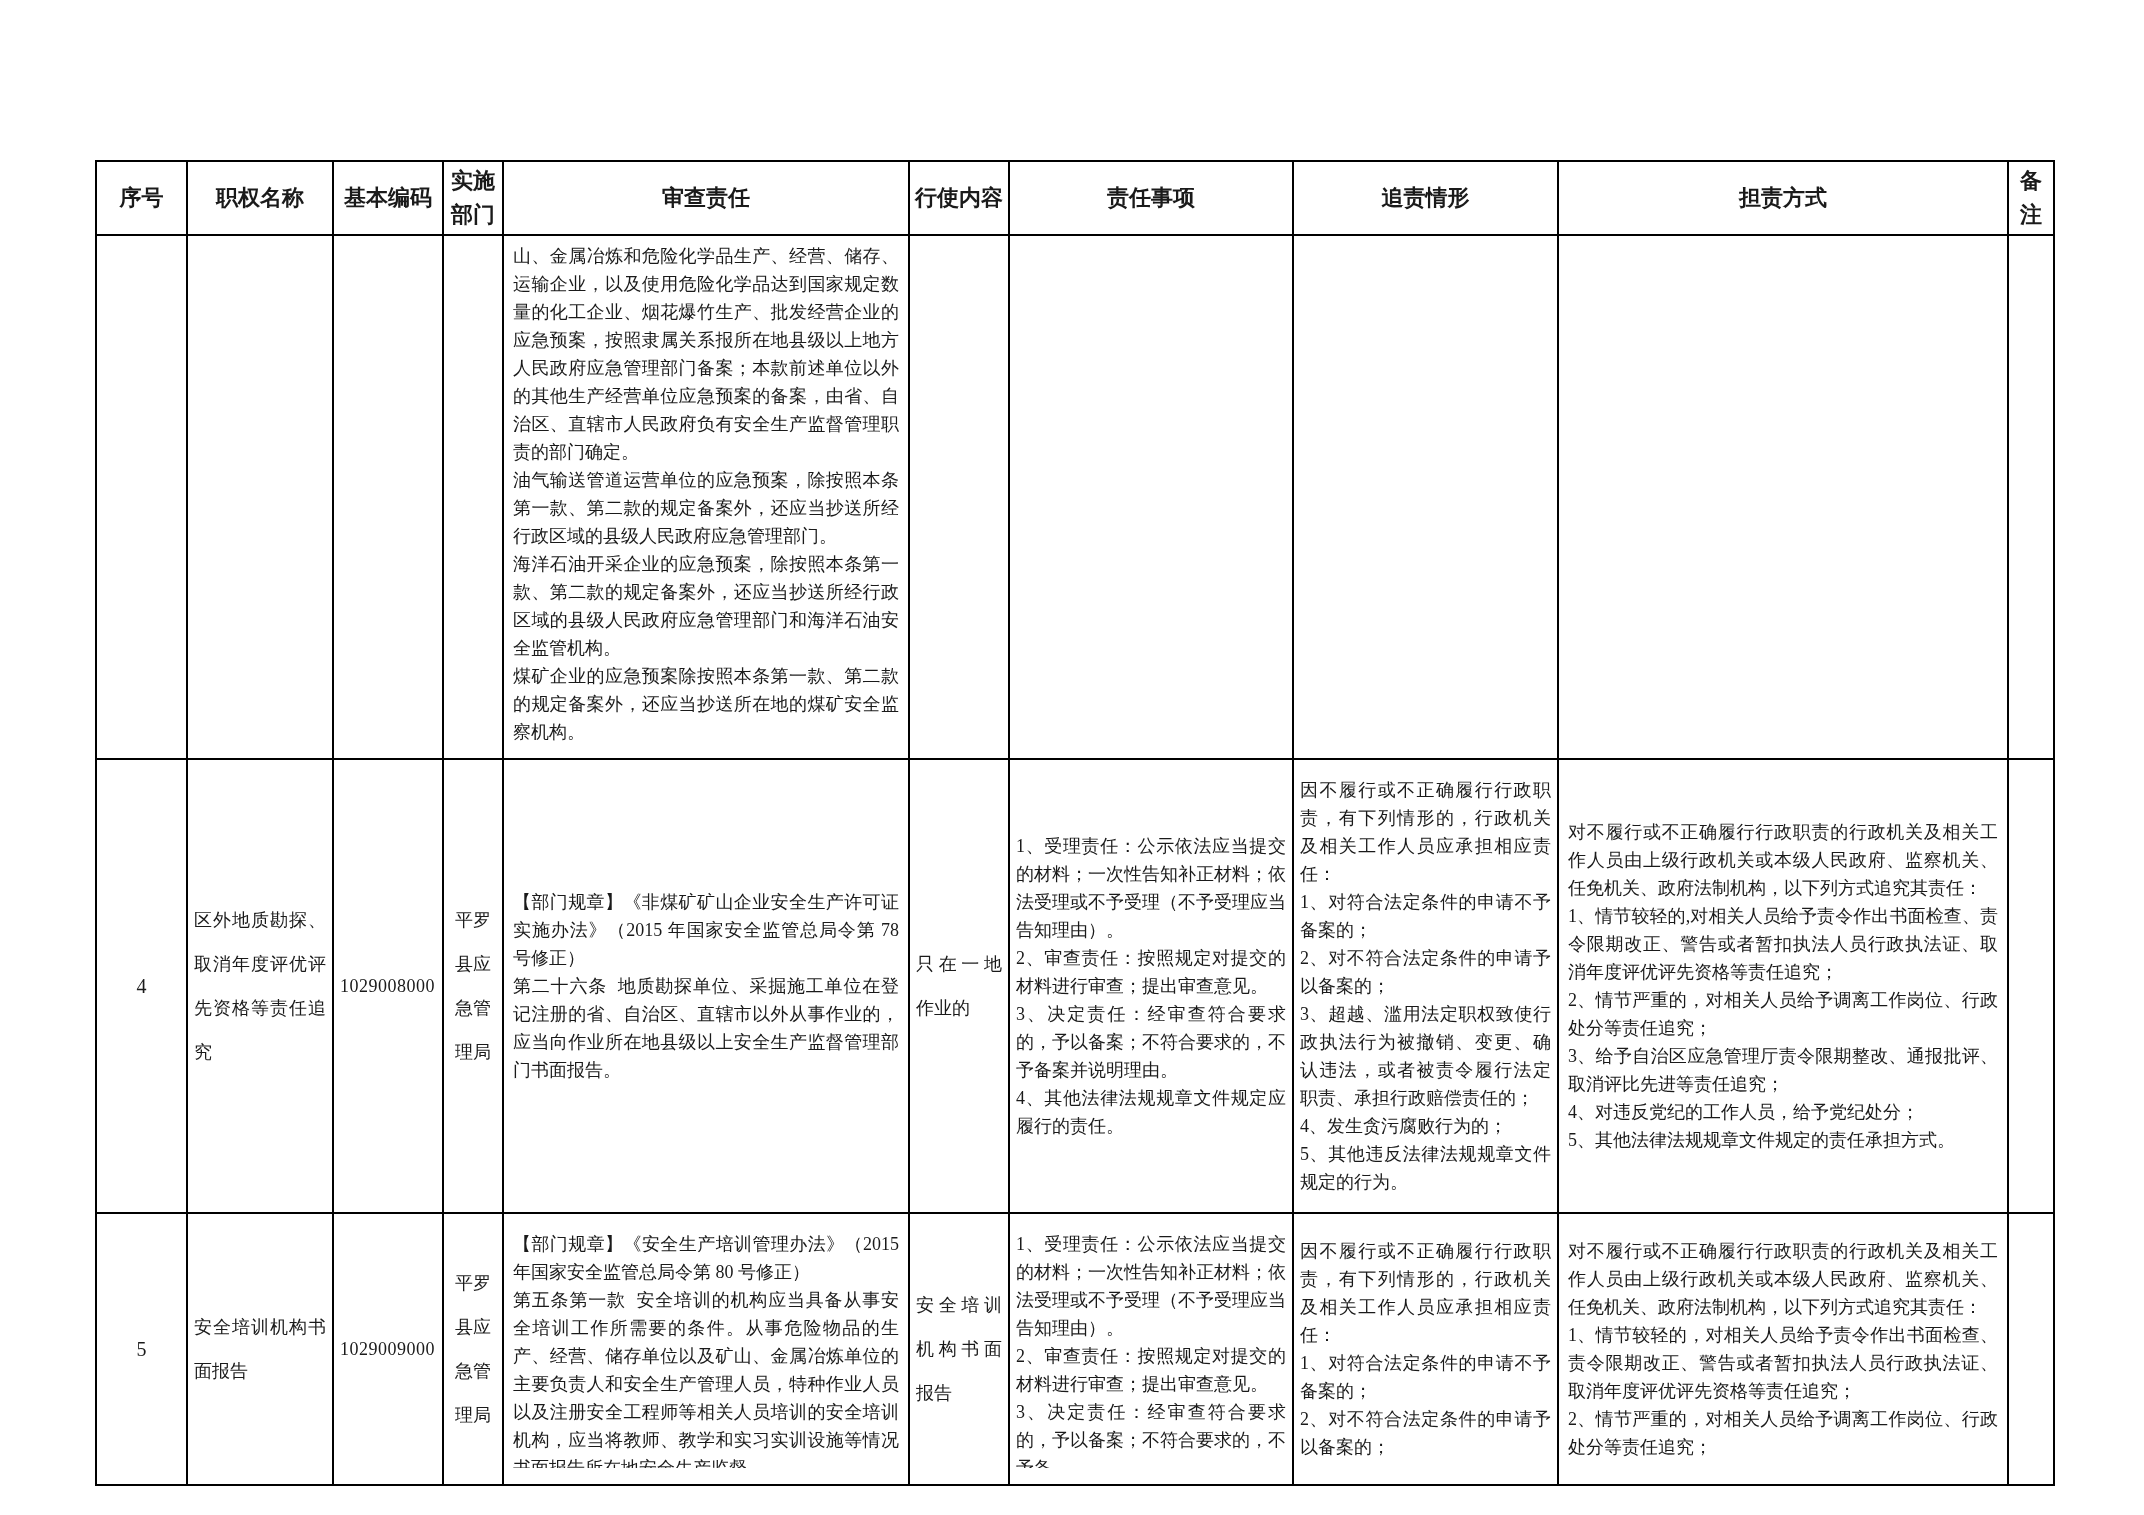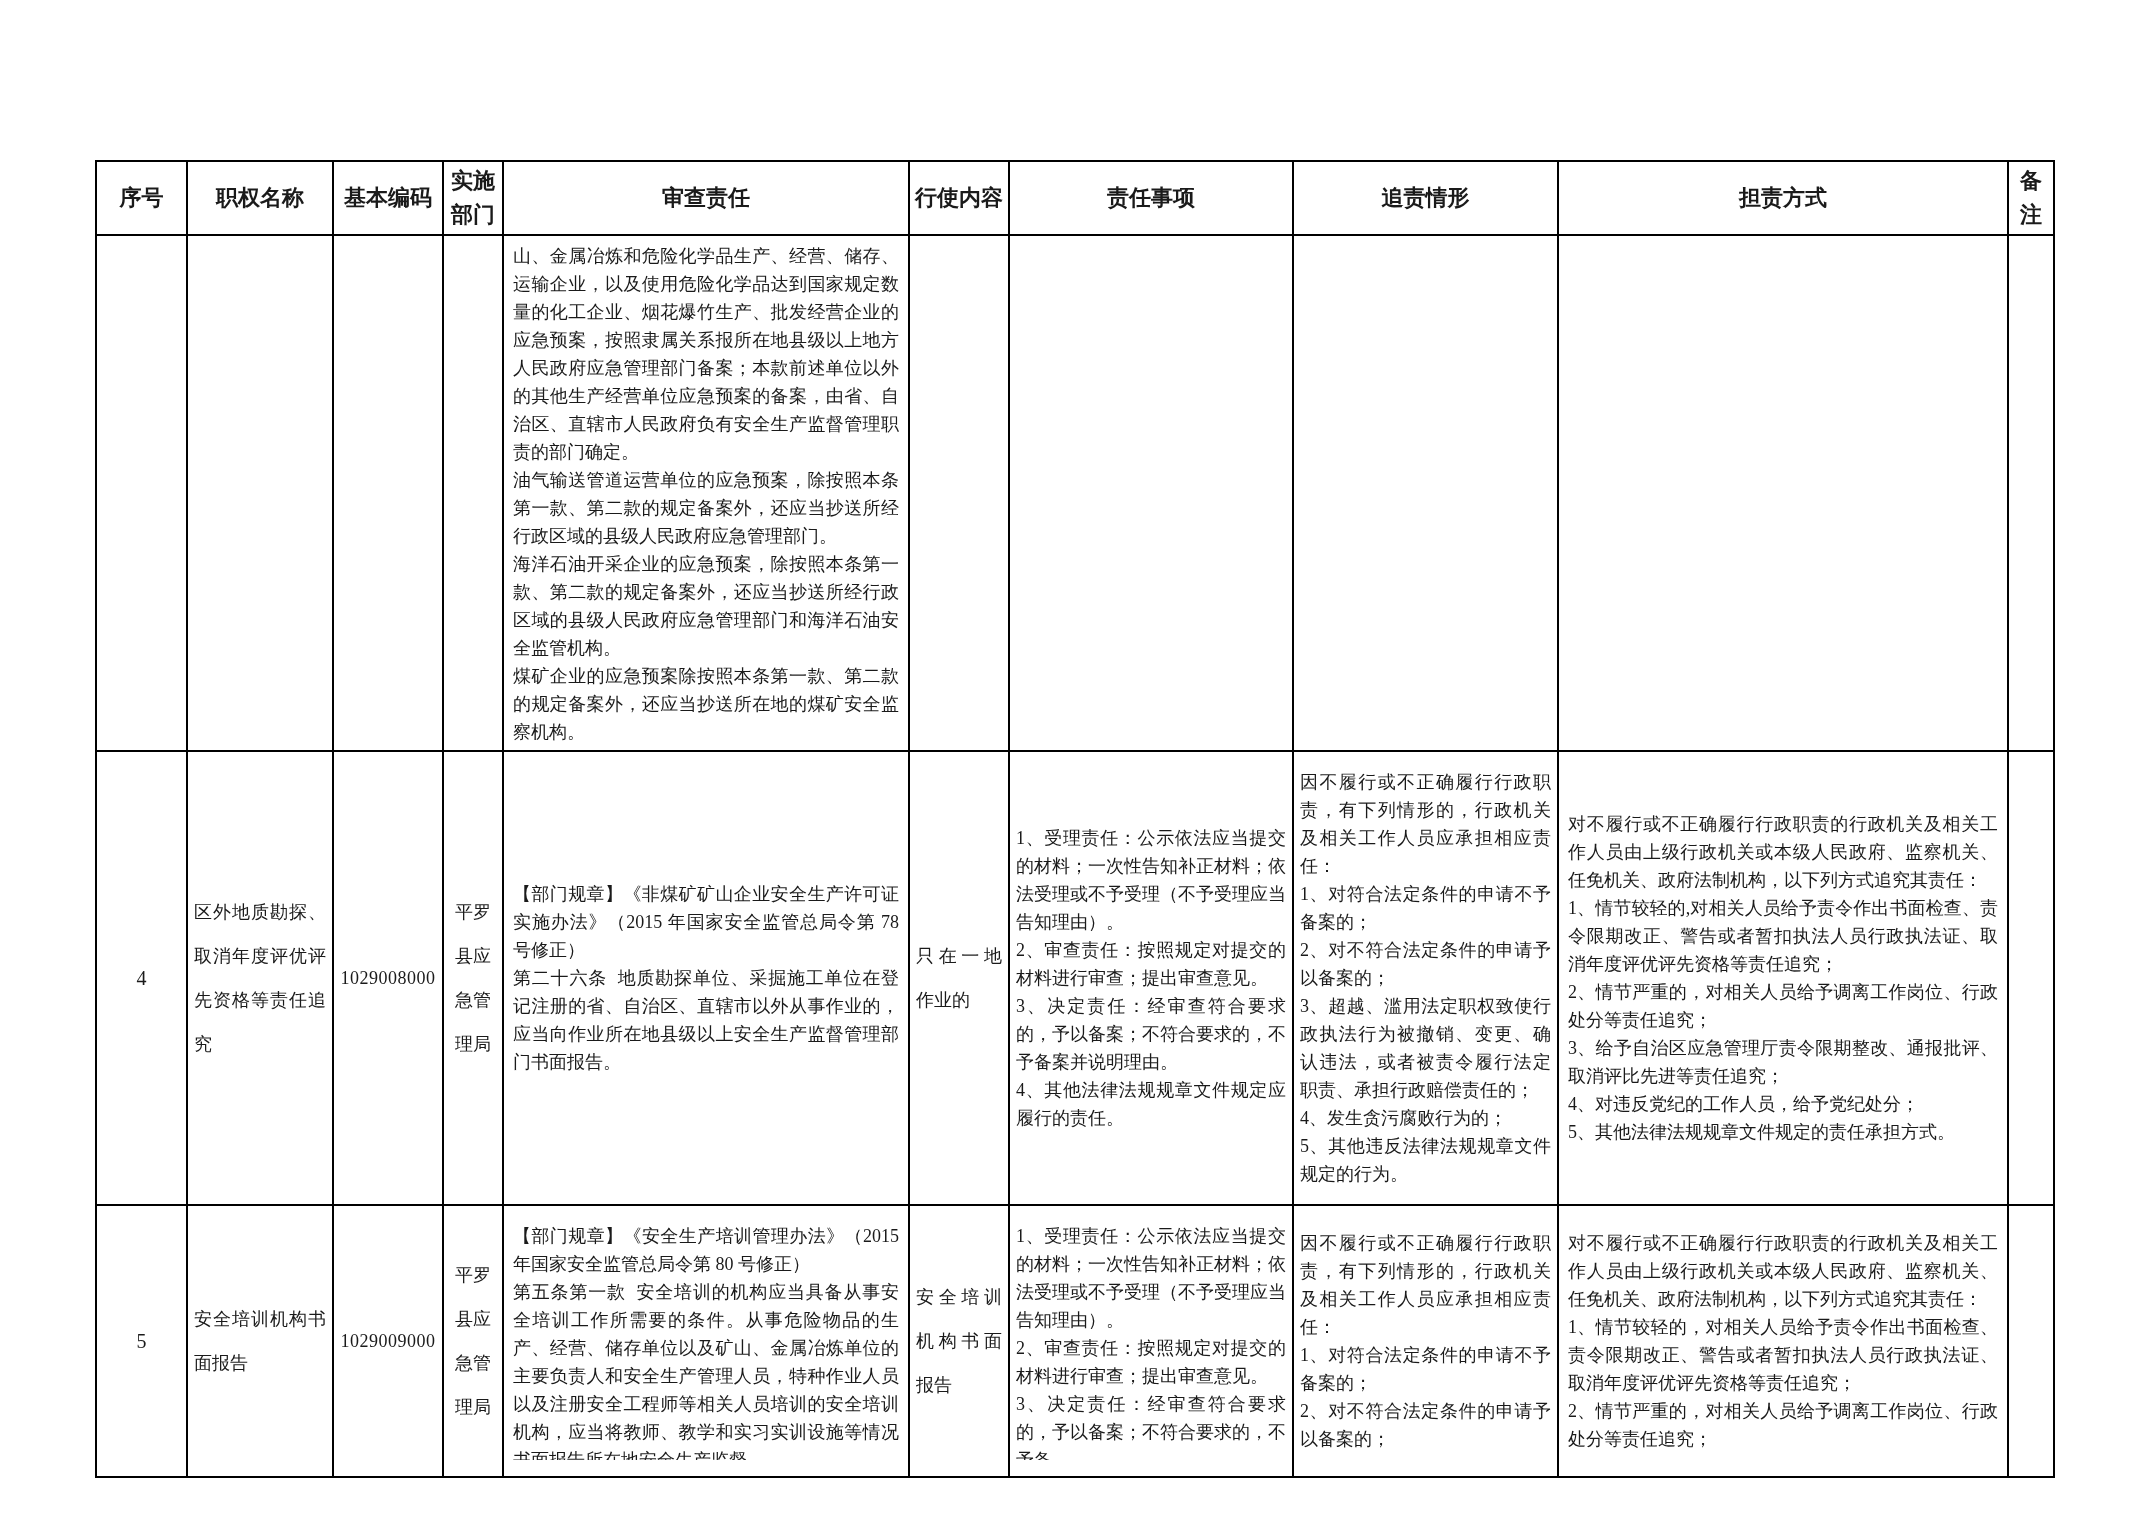--- a/index.html
+++ b/index.html
@@ -21,7 +21,7 @@
   .sparse .ct { line-height:44px; }
   td.c-seq .ct { font-size:20px; }
   td.c-code .ct { letter-spacing:0.5px; white-space:nowrap; text-align:center; }
-  td.c-basis { padding:4px 9px; }
+  td.c-basis { padding:12px 9px; }
   td.c-liability { padding:2px 9px; }
   tr.r5 .ct { max-height:238px; overflow:hidden; }
   tr.r-cont td.c-basis { vertical-align:top; padding-top:6px; }

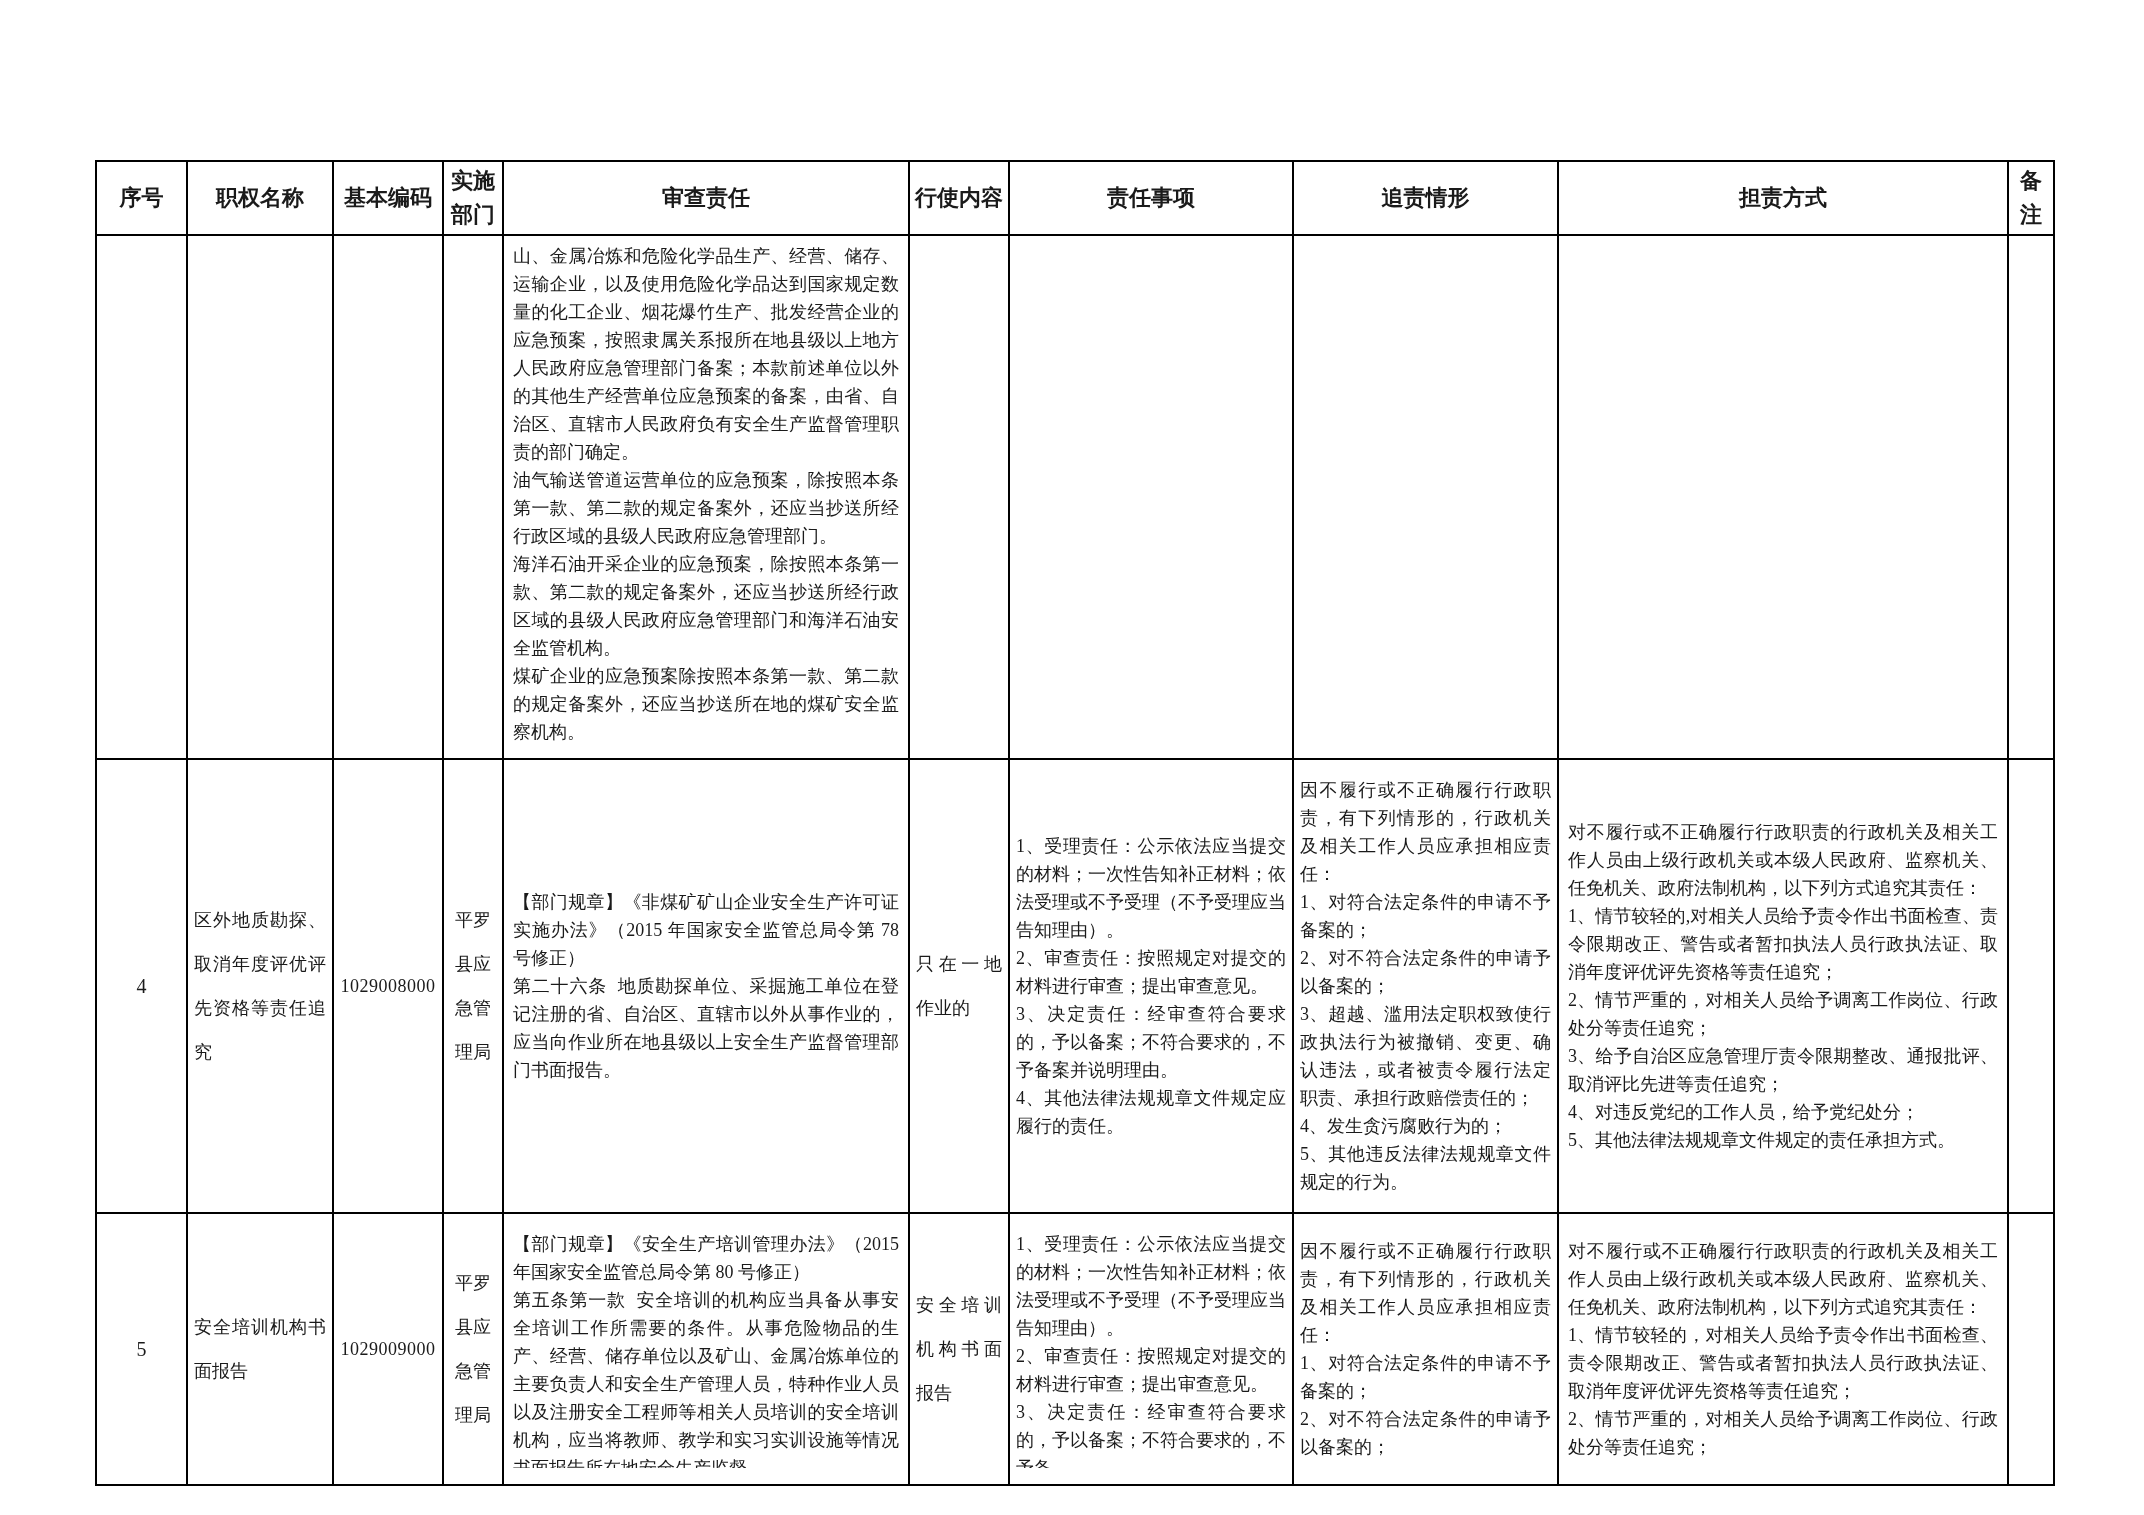--- a/index.html
+++ b/index.html
@@ -20,7 +20,7 @@
   td.c-center .ct { text-align:center; }
   .sparse .ct { line-height:44px; }
   td.c-seq .ct { font-size:20px; }
-  td.c-code .ct { letter-spacing:0.5px; white-space:nowrap; text-align:center; }
+  td.c-code .ct { letter-spacing:0.5px; white-space:nowrap; }
   td.c-basis { padding:12px 9px; }
   td.c-liability { padding:2px 9px; }
   tr.r5 .ct { max-height:238px; overflow:hidden; }

